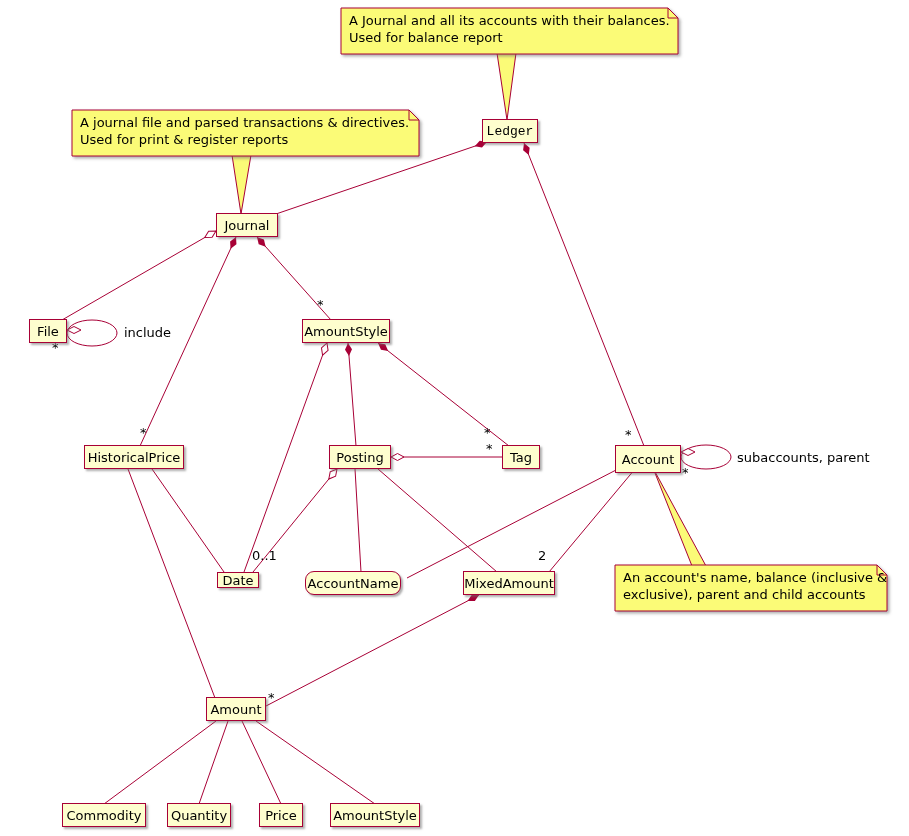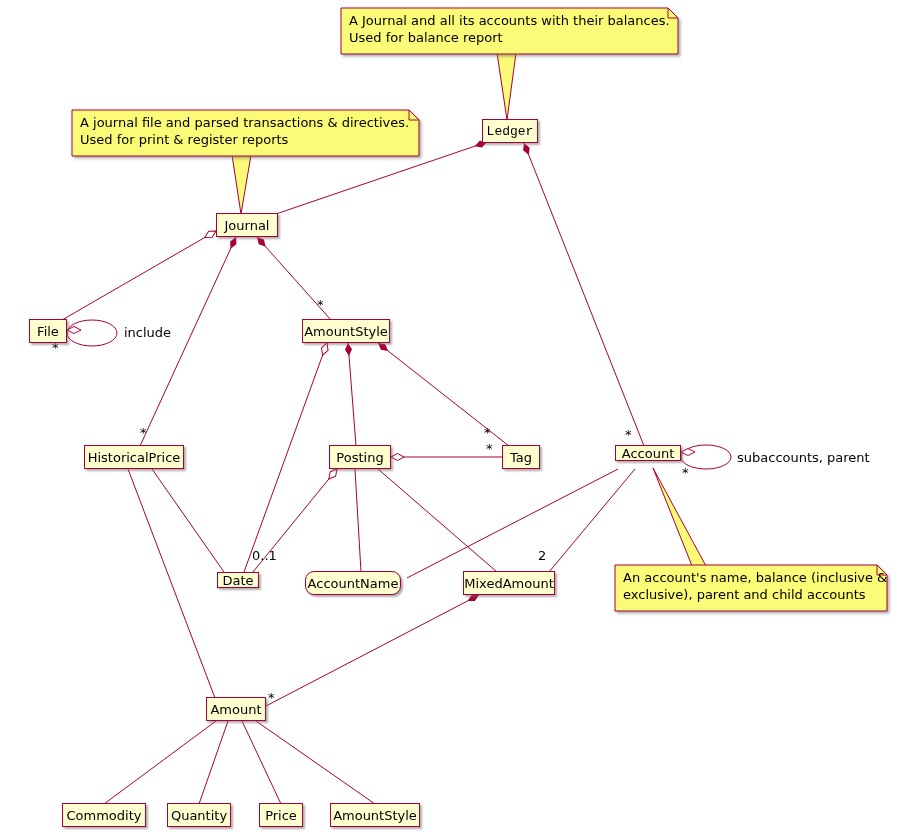--- a/index.html
+++ b/index.html
@@ -103,7 +103,7 @@
   <div class="uml-class" style="left:84px;top:445px;width:100px;height:24px;">HistoricalPrice</div>
   <div class="uml-class" style="left:329px;top:445px;width:62px;height:24px;">Posting</div>
   <div class="uml-class" style="left:502px;top:445px;width:38px;height:24px;">Tag</div>
-  <div class="uml-class" style="left:615px;top:445px;width:66px;height:16px;">Account</div>
+  <div class="uml-class" style="left:615px;top:445px;width:66px;height:28px;">Account</div>
   <div class="uml-class" style="left:217px;top:572px;width:42px;height:16px;">Date</div>
   <div class="uml-class" style="left:305px;top:571px;width:96px;height:24px;border-radius:9px;">AccountName</div>
   <div class="uml-class" style="left:463px;top:571px;width:92px;height:24px;">MixedAmount</div>

